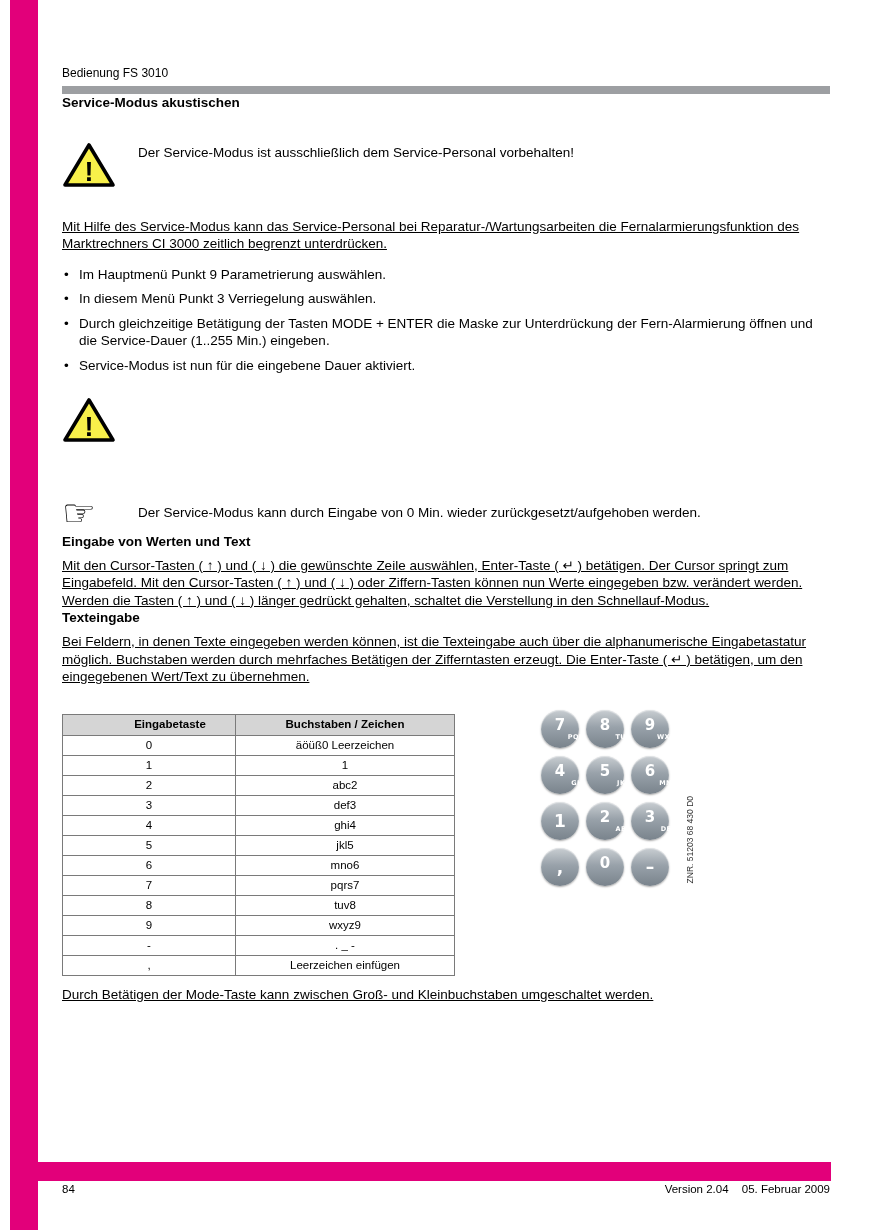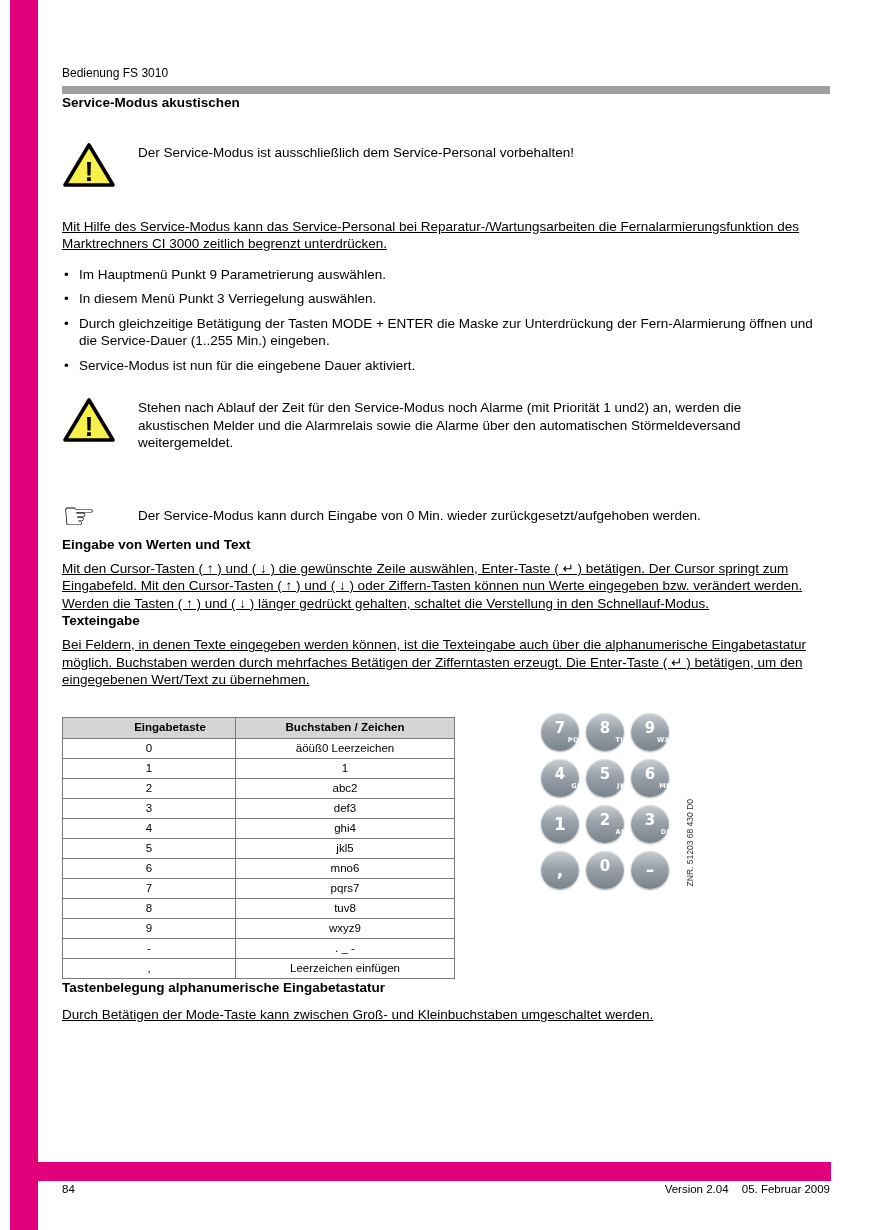--- a/index.html
+++ b/index.html
@@ -91,7 +91,6 @@
           <text x="27" y="40" text-anchor="middle" font-family="Liberation Sans, sans-serif" font-size="27" font-weight="bold" fill="#000">!</text>
         </svg>
       </div>
-      <div class="note-text">Stehen nach Ablauf der Zeit für den Service-Modus noch Alarme (mit Priorität 1 und2) an, werden die akustischen Melder und die Alarmrelais sowie die Alarme über den automatischen Störmeldever­sand weitergemeldet.</div>
     </div>
 
     <div class="note m-hand">

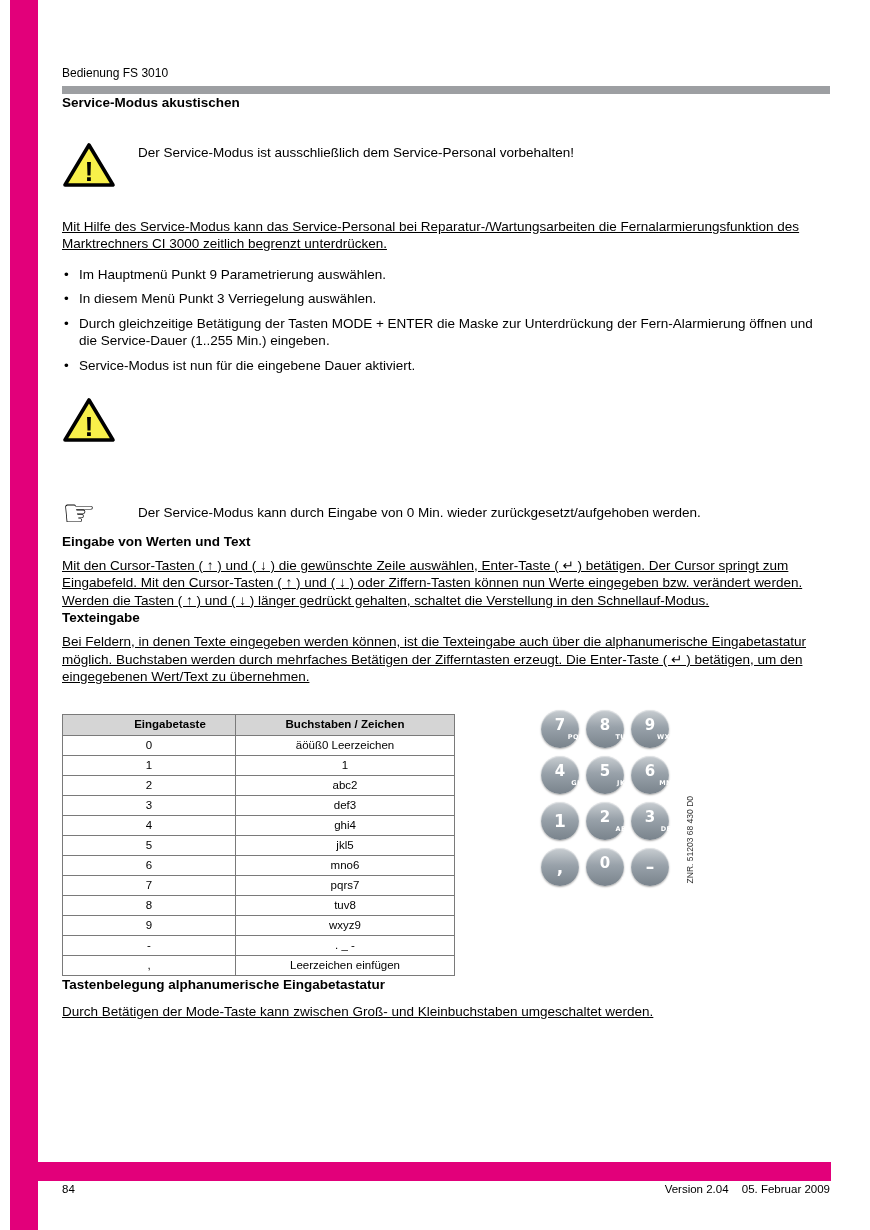--- a/index.html
+++ b/index.html
@@ -216,7 +216,6 @@
       </div>
     </div>
 
-    <h2 class="sec m-tasten">Tastenbelegung alphanumerische Eingabetastatur</h2>
     <p class="m-p2">Durch Betätigen der Mode-Taste kann zwischen Groß- und Kleinbuchstaben umgeschaltet werden.</p>
   </div>
 

